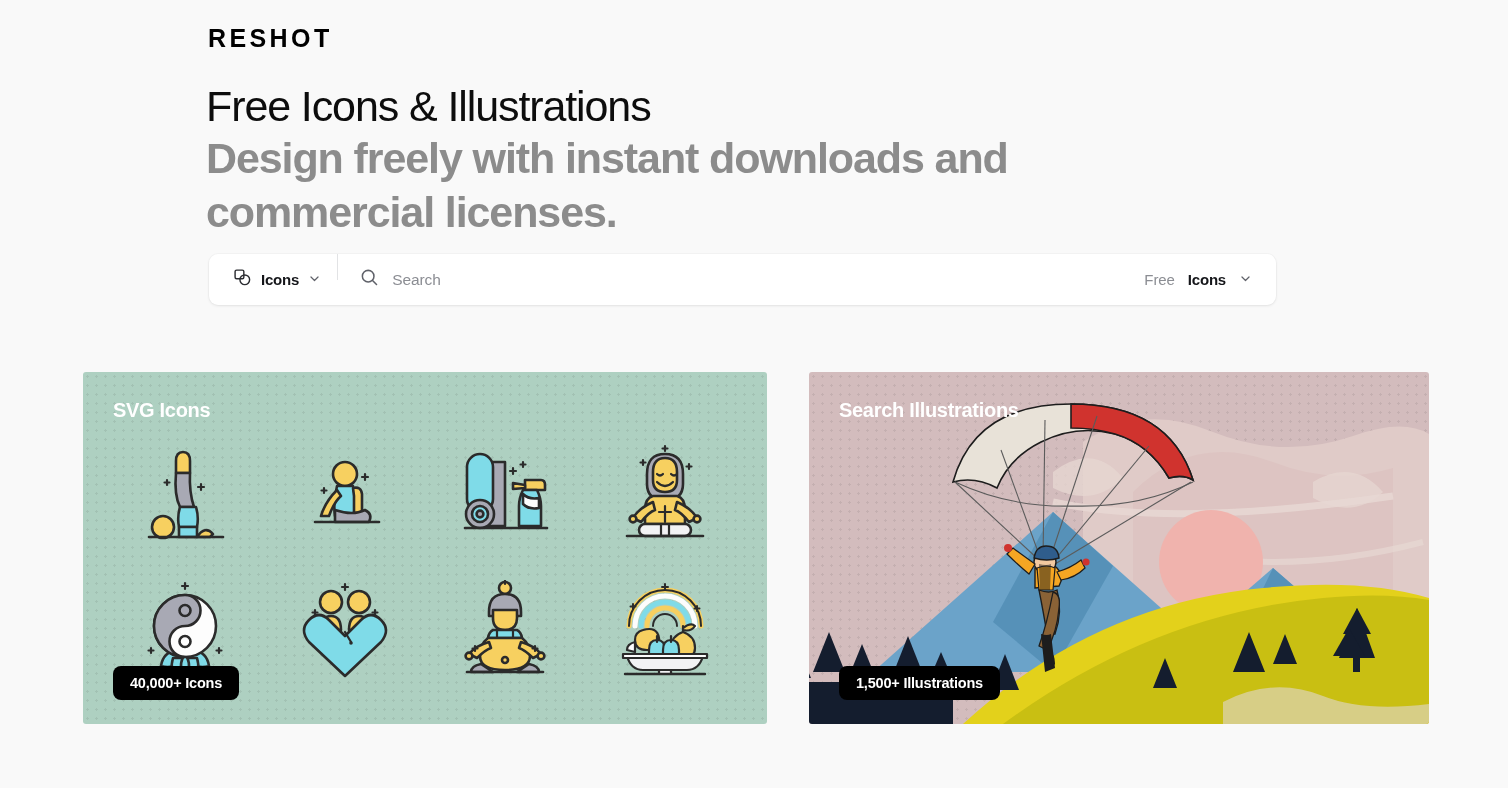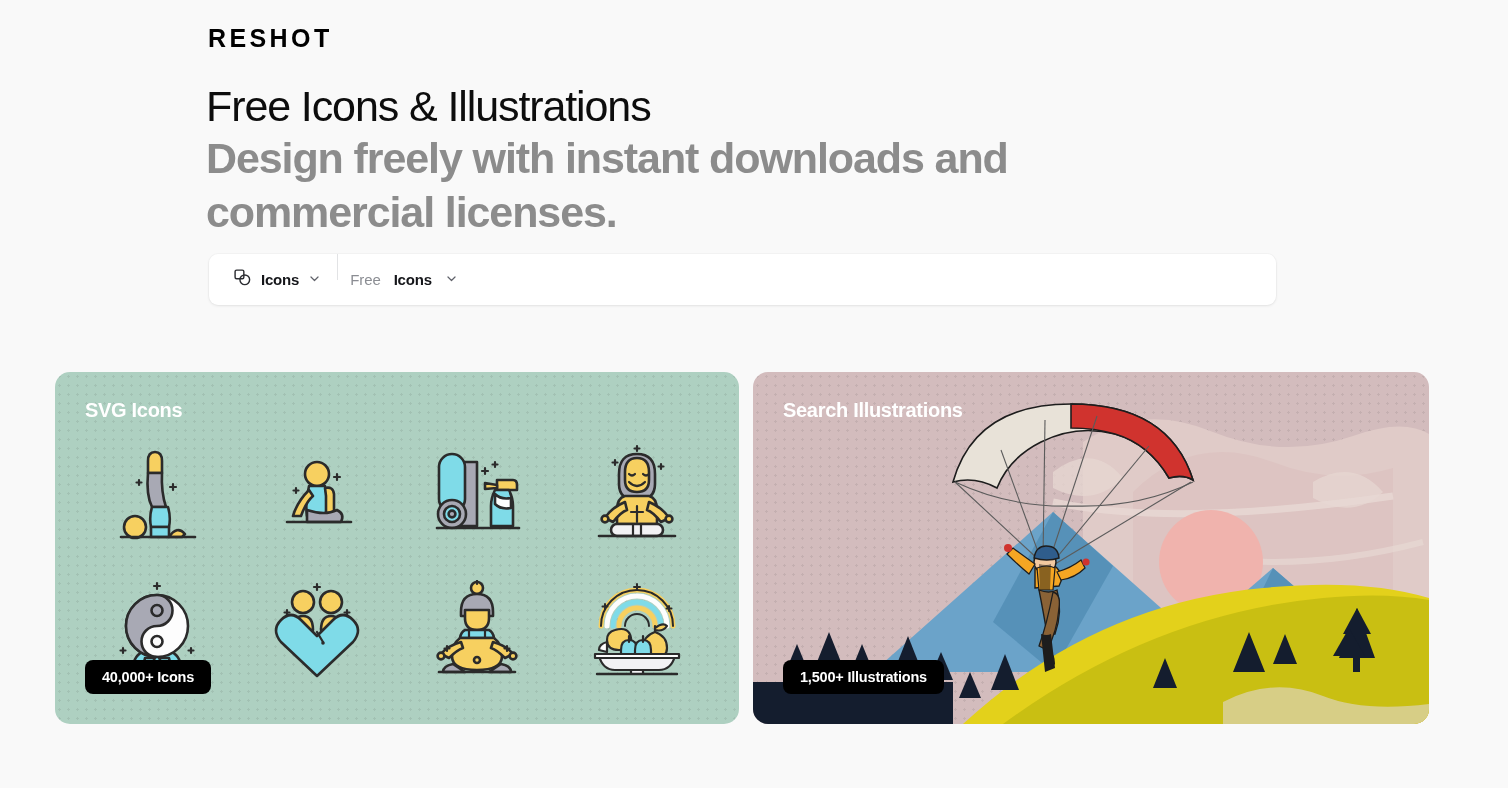--- a/index.html
+++ b/index.html
@@ -213,6 +213,15 @@
 
     <div class="divider"></div>
 
+    <div class="search-field">
+      <span>
+        <svg width="19" height="19" viewBox="0 0 20 20" fill="none" stroke="#5f6169" stroke-width="1.6" stroke-linecap="round">
+          <circle cx="8.6" cy="8.6" r="6.1"></circle>
+          <line x1="13.2" y1="13.2" x2="17.4" y2="17.4"></line>
+        </svg>
+      </span>
+      <span class="placeholder">Search</span>
+    </div>
 
     <div class="type-filter">
       <span class="tf-label">Free</span>

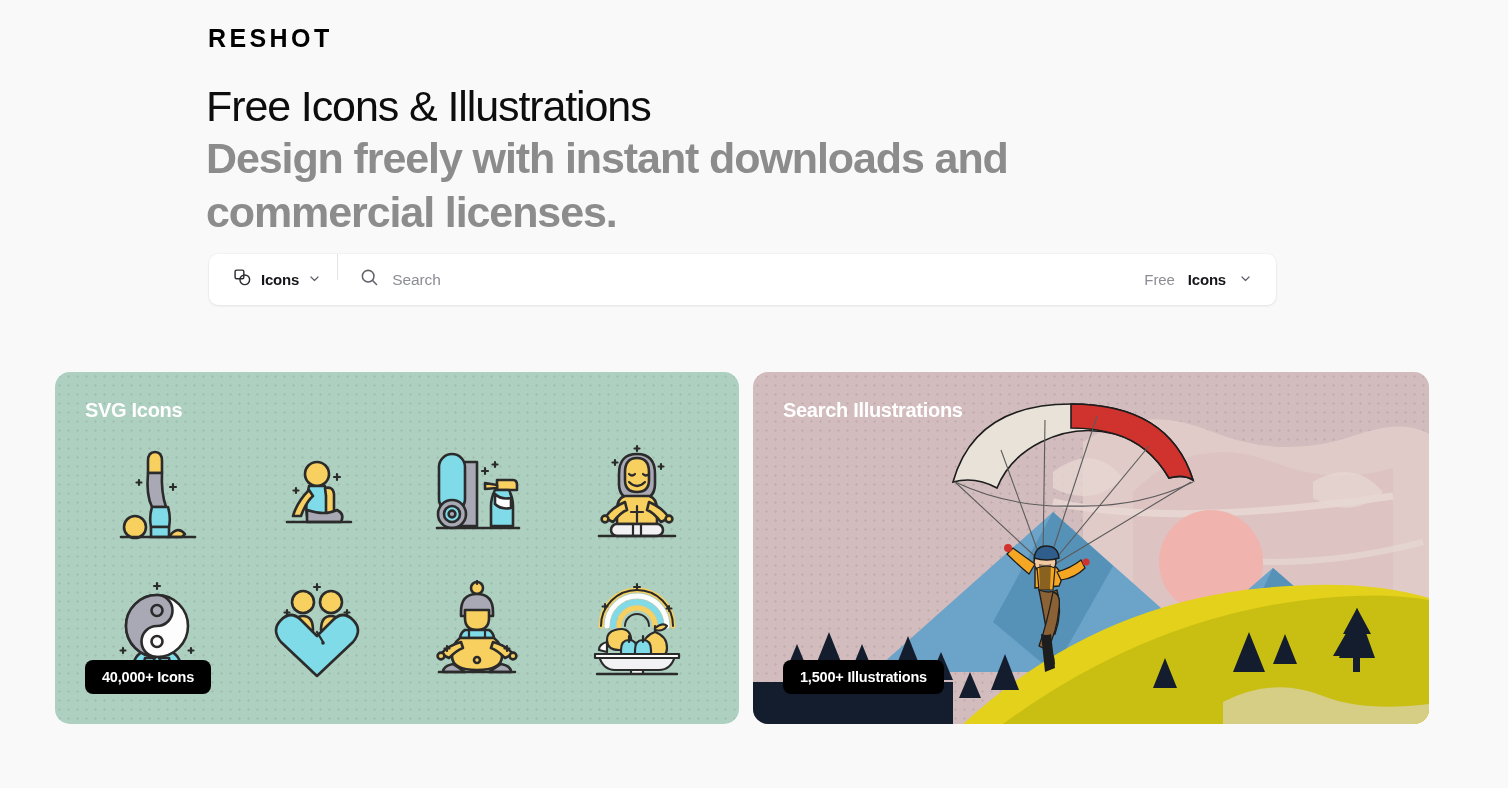--- a/index.html
+++ b/index.html
@@ -127,8 +127,9 @@
   }
   .card {
     position: relative;
-    border-radius: 15px;
+    border-radius: 3px;
     overflow: hidden;
+    margin-left: 28px;
   }
   .card-icons { width: 684px; }
   .card-illus { flex: 1 1 auto; }

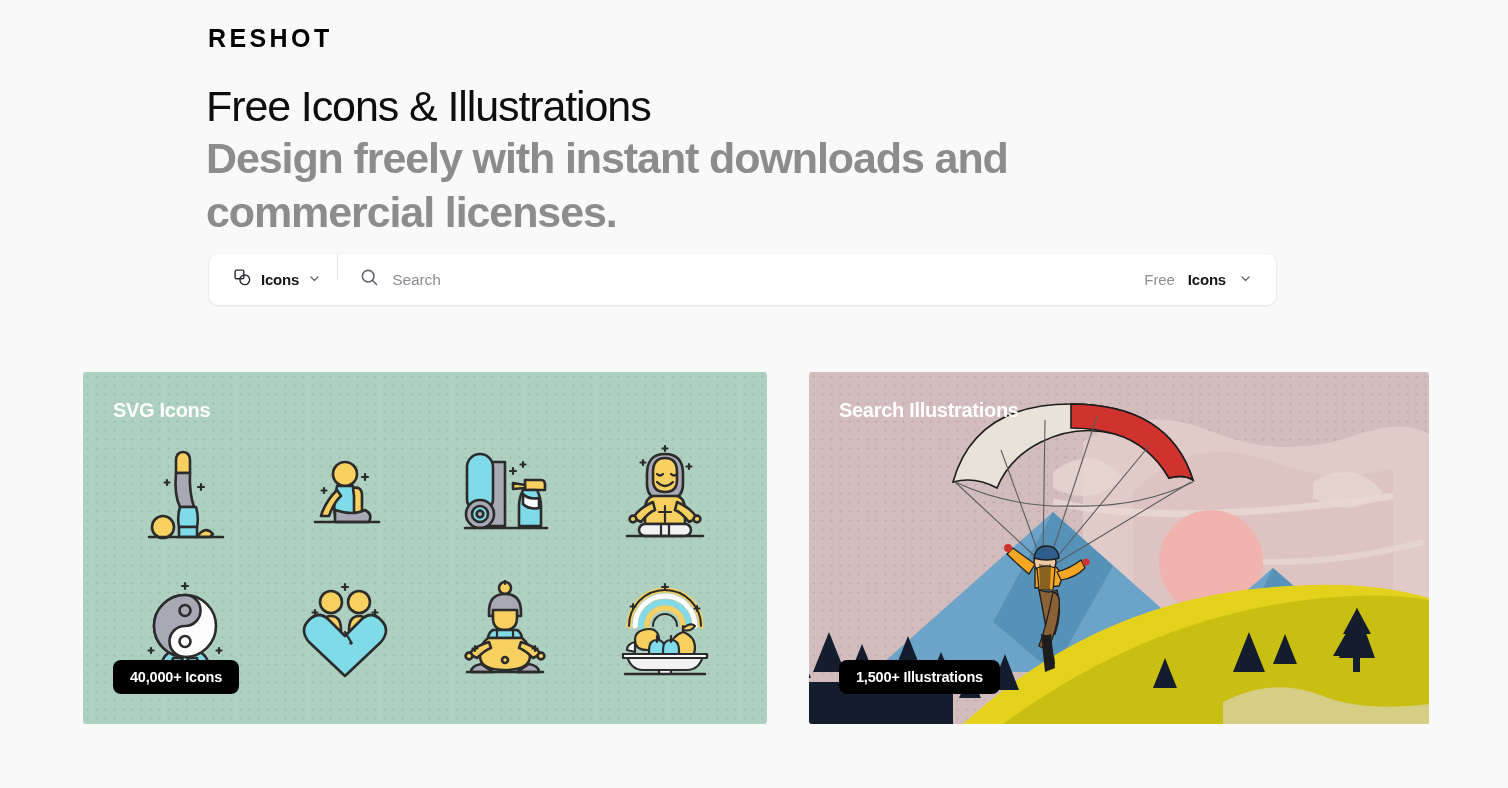--- a/index.html
+++ b/index.html
@@ -153,7 +153,7 @@
   .badge {
     position: absolute;
     left: 30px;
-    bottom: 30px;
+    bottom: 24px;
     background: #000000;
     color: #ffffff;
     font-size: 14.5px;

